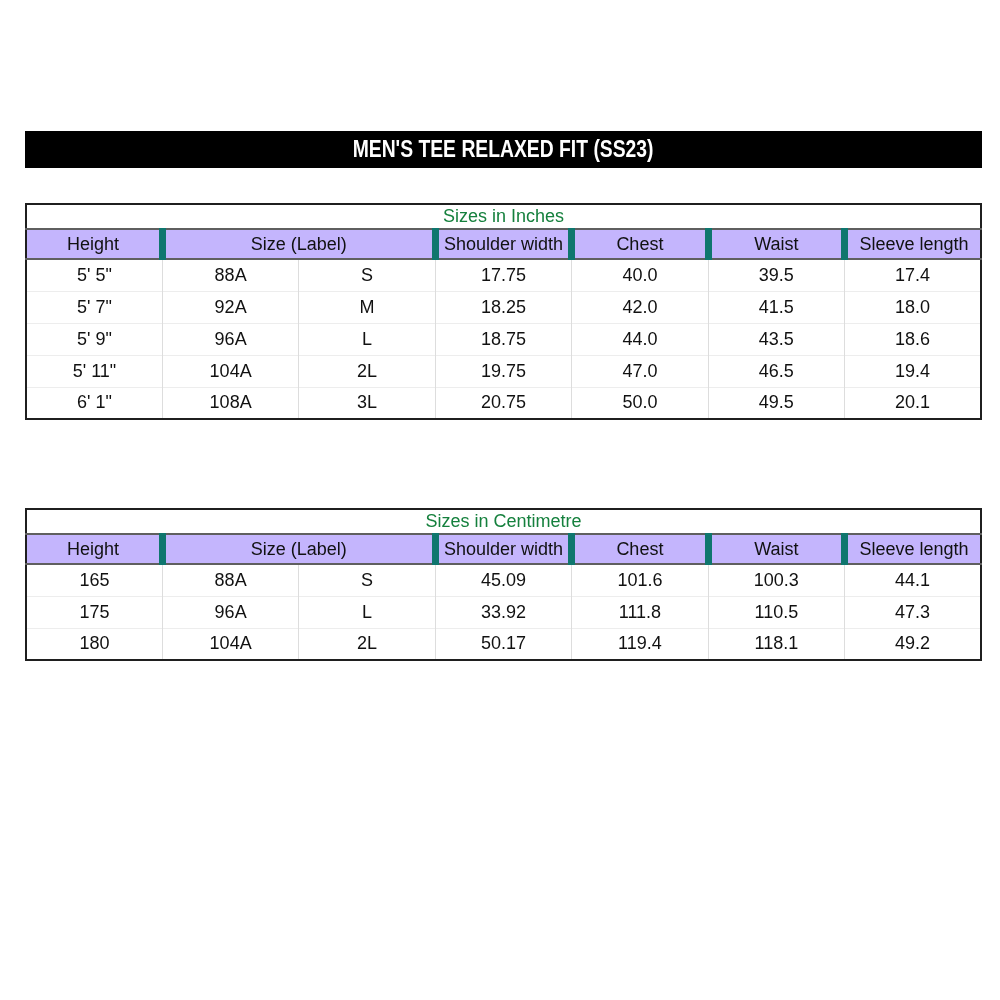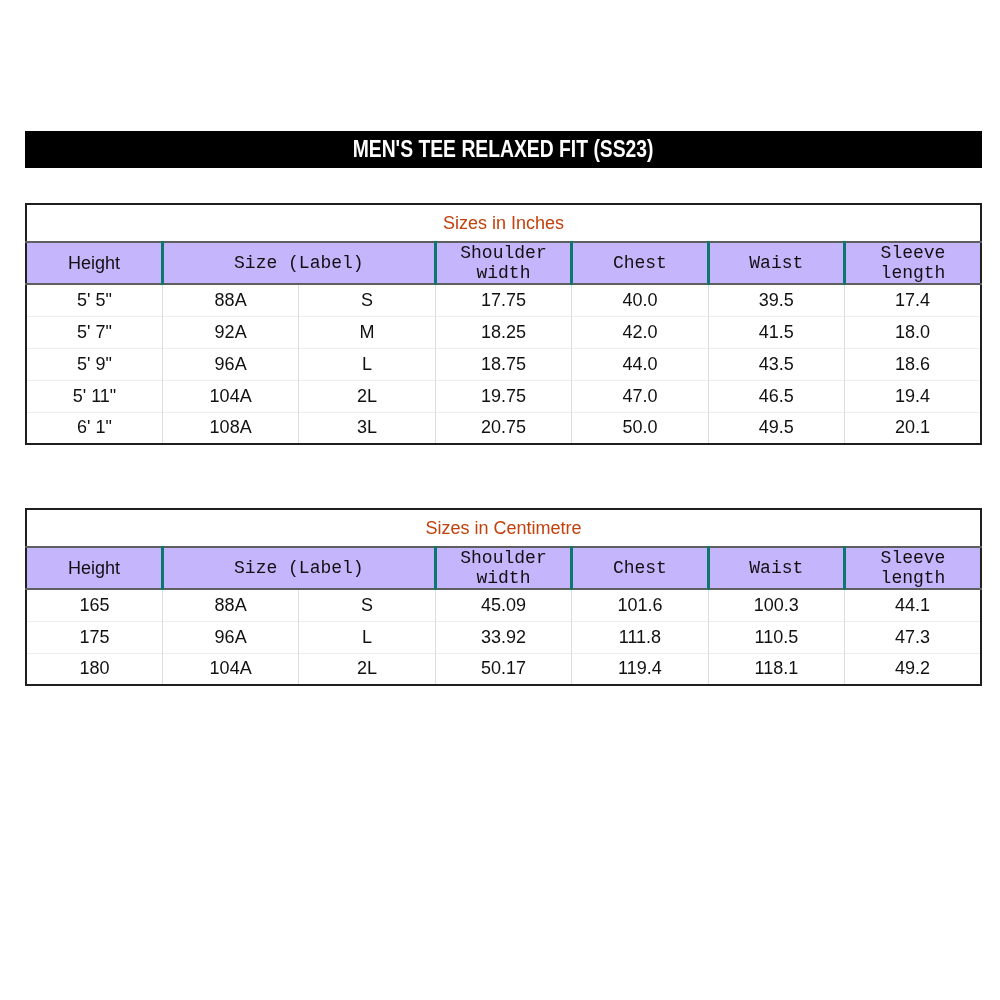--- a/index.html
+++ b/index.html
@@ -46,12 +46,12 @@
   table.size-table.t2 { top: 508px; }
   .size-table col { width: 14.2857%; }
   .title-row td {
-    height: 38px;
+    height: 25px;
     text-align: center;
     vertical-align: middle;
     font-size: 18px;
     background: #ffffff;
-    color: #c2410c;
+    color: #15803d;
     margin-left: 45px;
   }
   .header-row th {

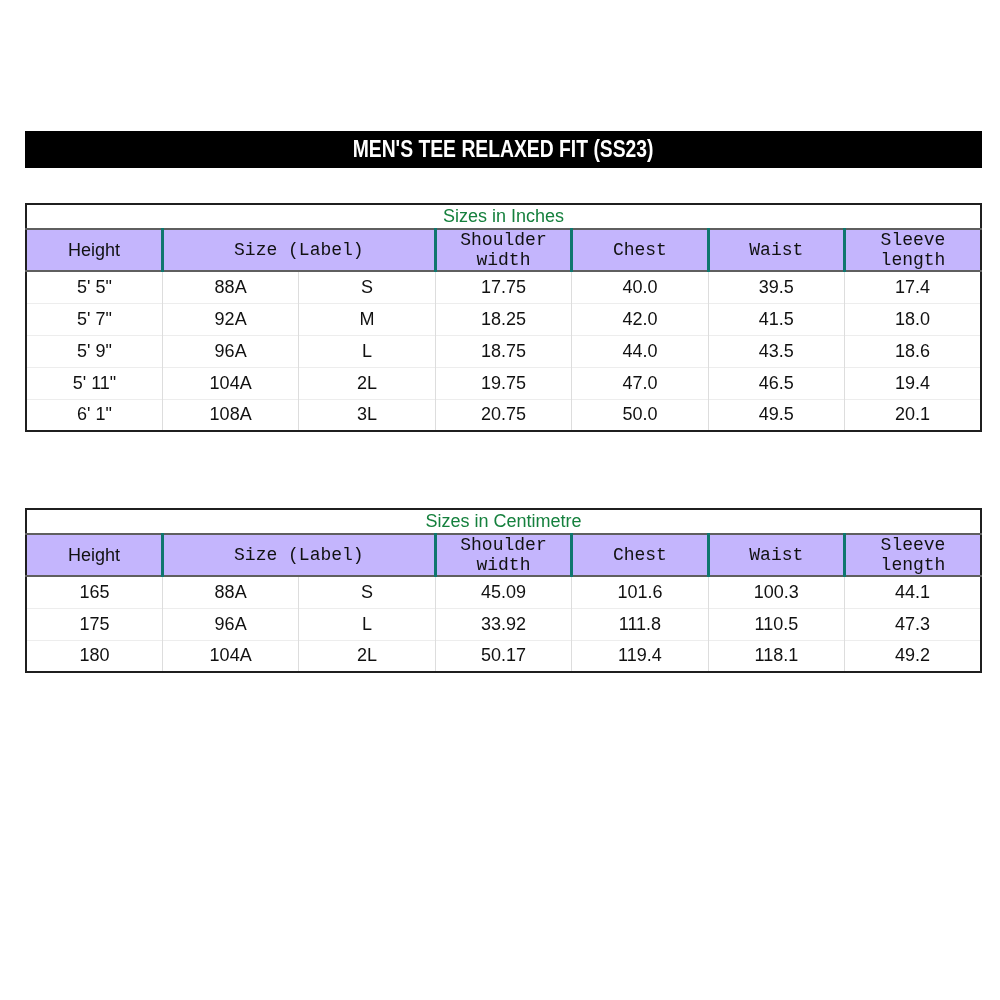--- a/index.html
+++ b/index.html
@@ -65,7 +65,7 @@
     font-weight: normal;
     color: #111111;
   }
-  .header-row th:not(:first-child) { border-left: 3px solid #0f766e; font-family: Liberation Mono, monospace; }
+  .header-row th:not(:first-child) { border-left: 7px solid #0f766e; }
   .data-row td {
     height: 32px;
     text-align: center;

